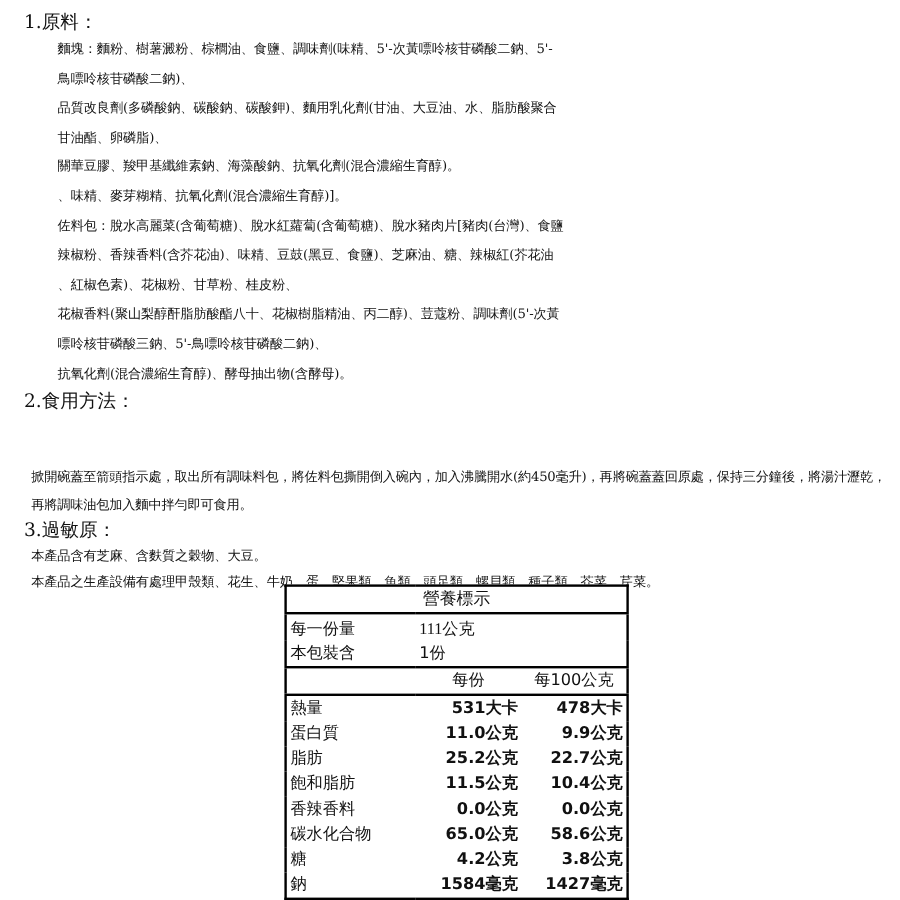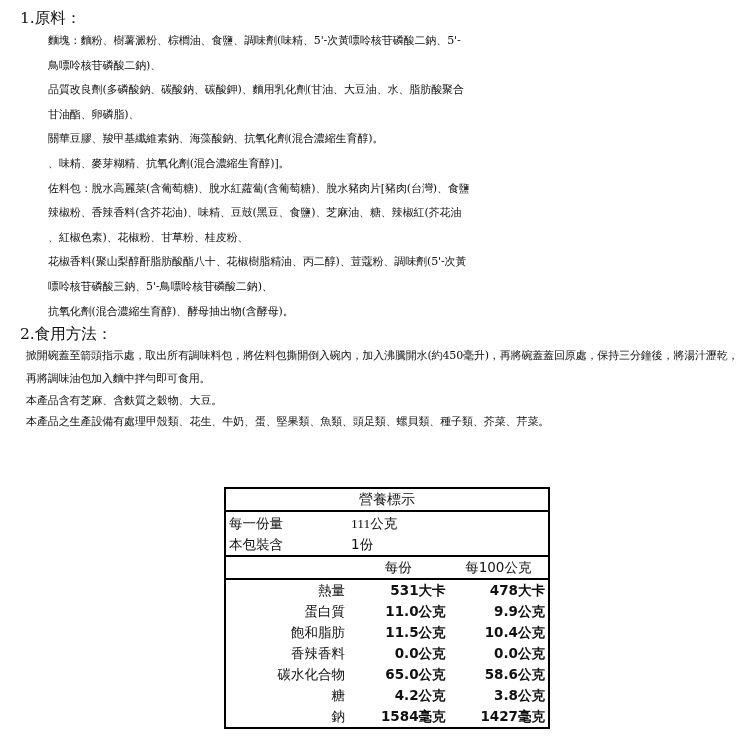--- a/index.html
+++ b/index.html
@@ -49,6 +49,7 @@
   .sec2-body {
     padding-left: 26px;
     padding-right: 10px;
+    margin-top: 42px;
   }
   .sec2-body .line {
     line-height: 22.5px;

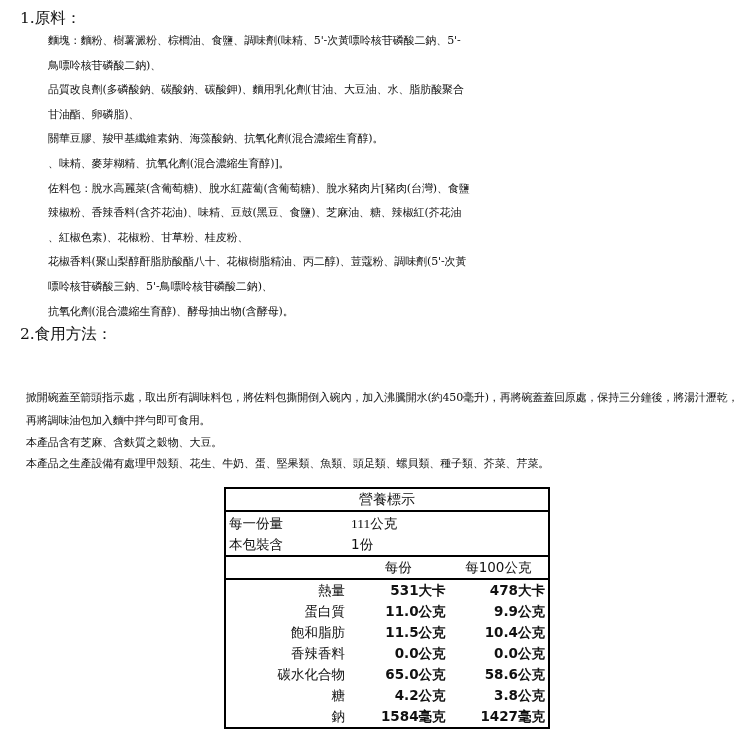--- a/index.html
+++ b/index.html
@@ -146,6 +146,9 @@
   </div>
 
   <div class="section">
+    <div class="sec-head">
+      <span>3.</span><span>過敏原：</span>
+    </div>
     <div class="sec-body sec3-body">
       <div class="line">本產品含有芝麻、含麩質之穀物、大豆。</div>
       <div class="line">本產品之生產設備有處理甲殼類、花生、牛奶、蛋、堅果類、魚類、頭足類、螺貝類、種子類、芥菜、芹菜。</div>

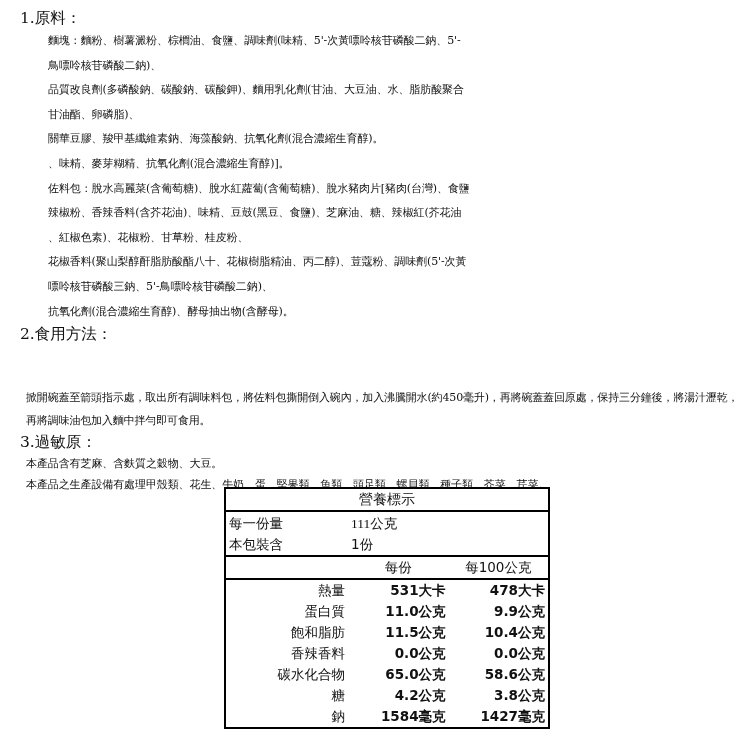--- a/index.html
+++ b/index.html
@@ -69,9 +69,9 @@
   
   .nutri-wrap {
     position: absolute;
-    left: 224px;
+    left: 237px;
     top: 487px;
-    width: 326px;
+    width: 287px;
   }
   table.nutri {
     border-collapse: collapse;

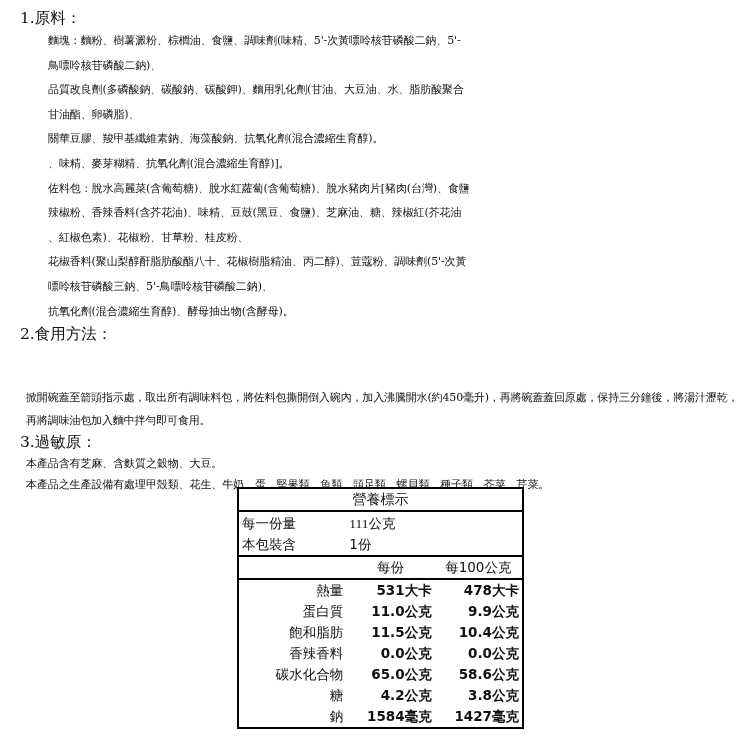--- a/index.html
+++ b/index.html
@@ -105,7 +105,7 @@
   }
   tr.colhead td.blank { border-bottom: 2px solid #000; }
   td.num { text-align: right; padding-right: 6px; font-weight: bold; }
-  td.nutrient { text-align: right; }
+  td.nutrient { text-align: left; }
   td.indent { padding-left: 20px; }
   .col-a { width: 38%; }
   .col-b { width: 31%; }

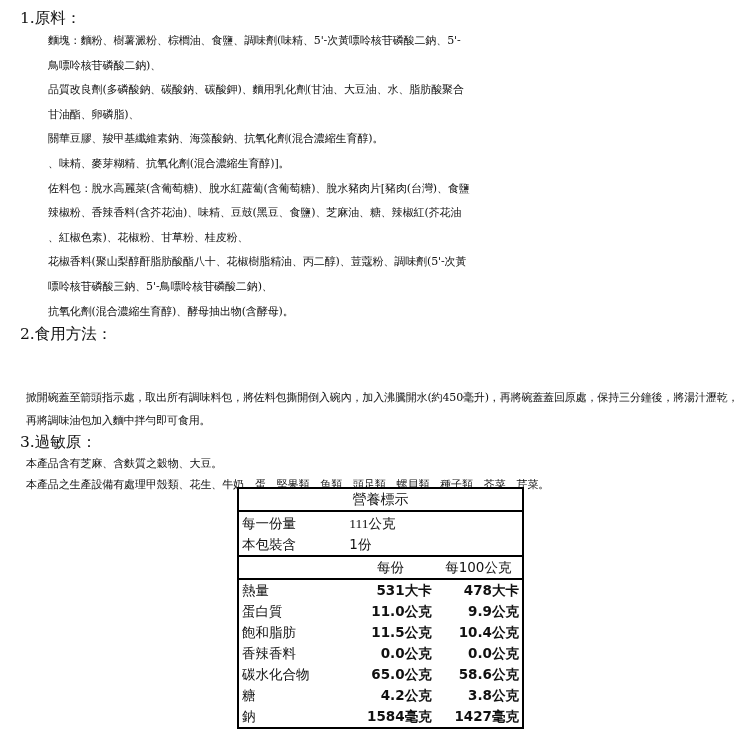--- a/index.html
+++ b/index.html
@@ -190,6 +190,11 @@
           <td class="num">9.9公克</td>
         </tr>
         <tr>
+          <td class="nutrient">脂肪</td>
+          <td class="num">25.2公克</td>
+          <td class="num">22.7公克</td>
+        </tr>
+        <tr>
           <td class="nutrient indent">飽和脂肪</td>
           <td class="num">11.5公克</td>
           <td class="num">10.4公克</td>

